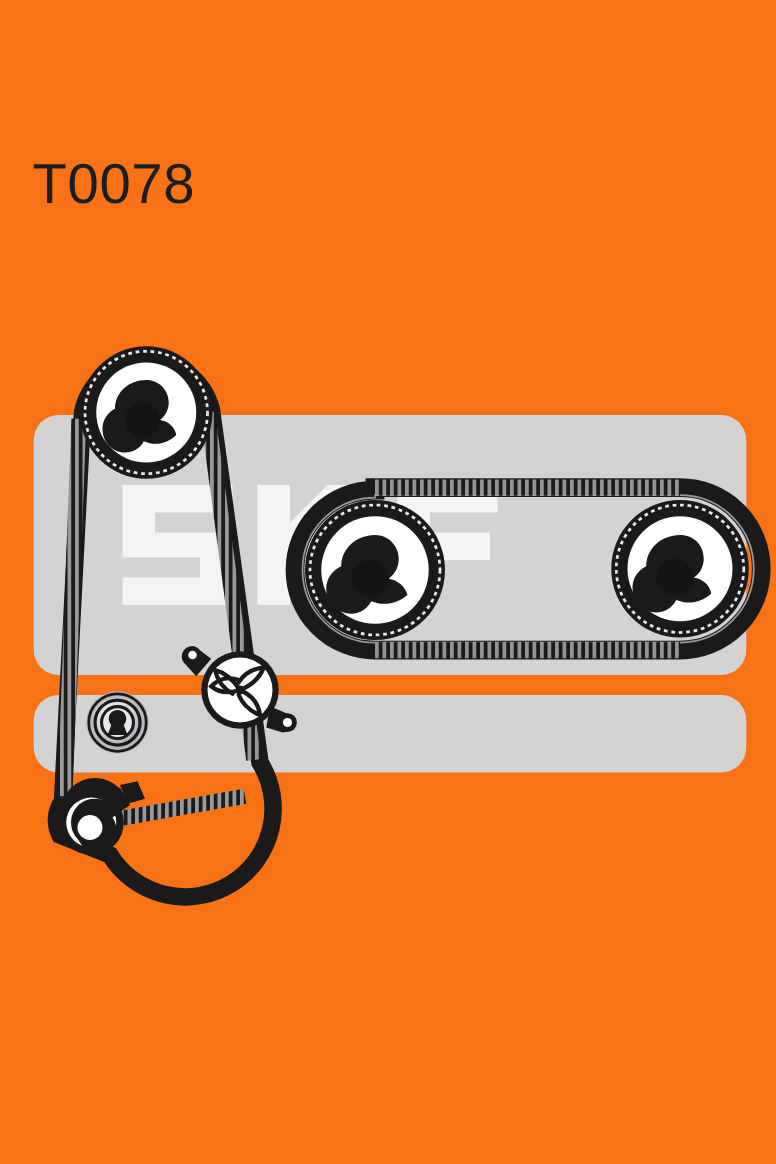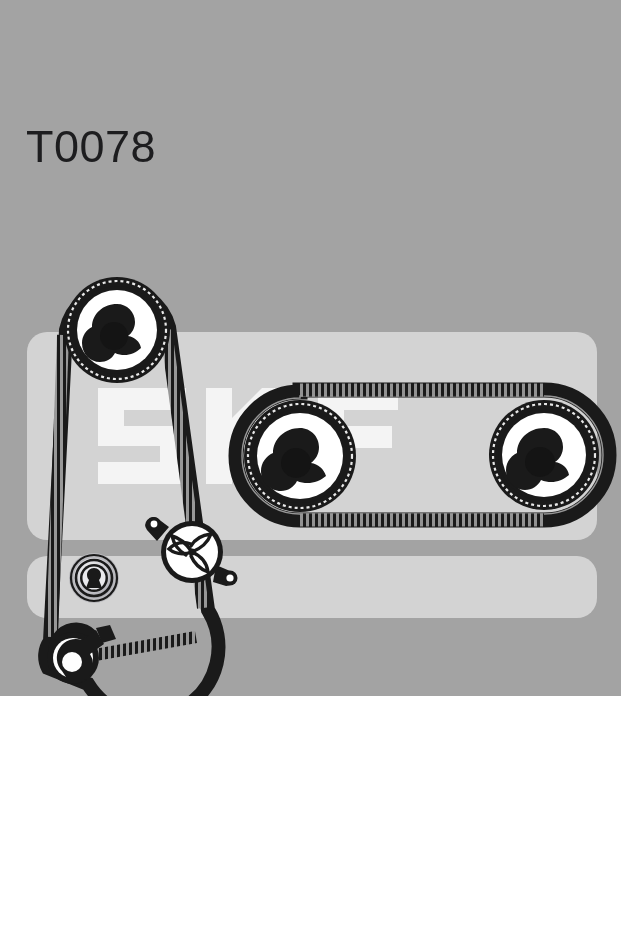--- a/index.html
+++ b/index.html
@@ -14,8 +14,8 @@
   #page {
     position: relative;
     width: 621px;
-    height: 696px;
-    background: #a3a3a3;
+    height: 931px;
+    background: #f97316;
     overflow: hidden;
   }
   #part-title {

